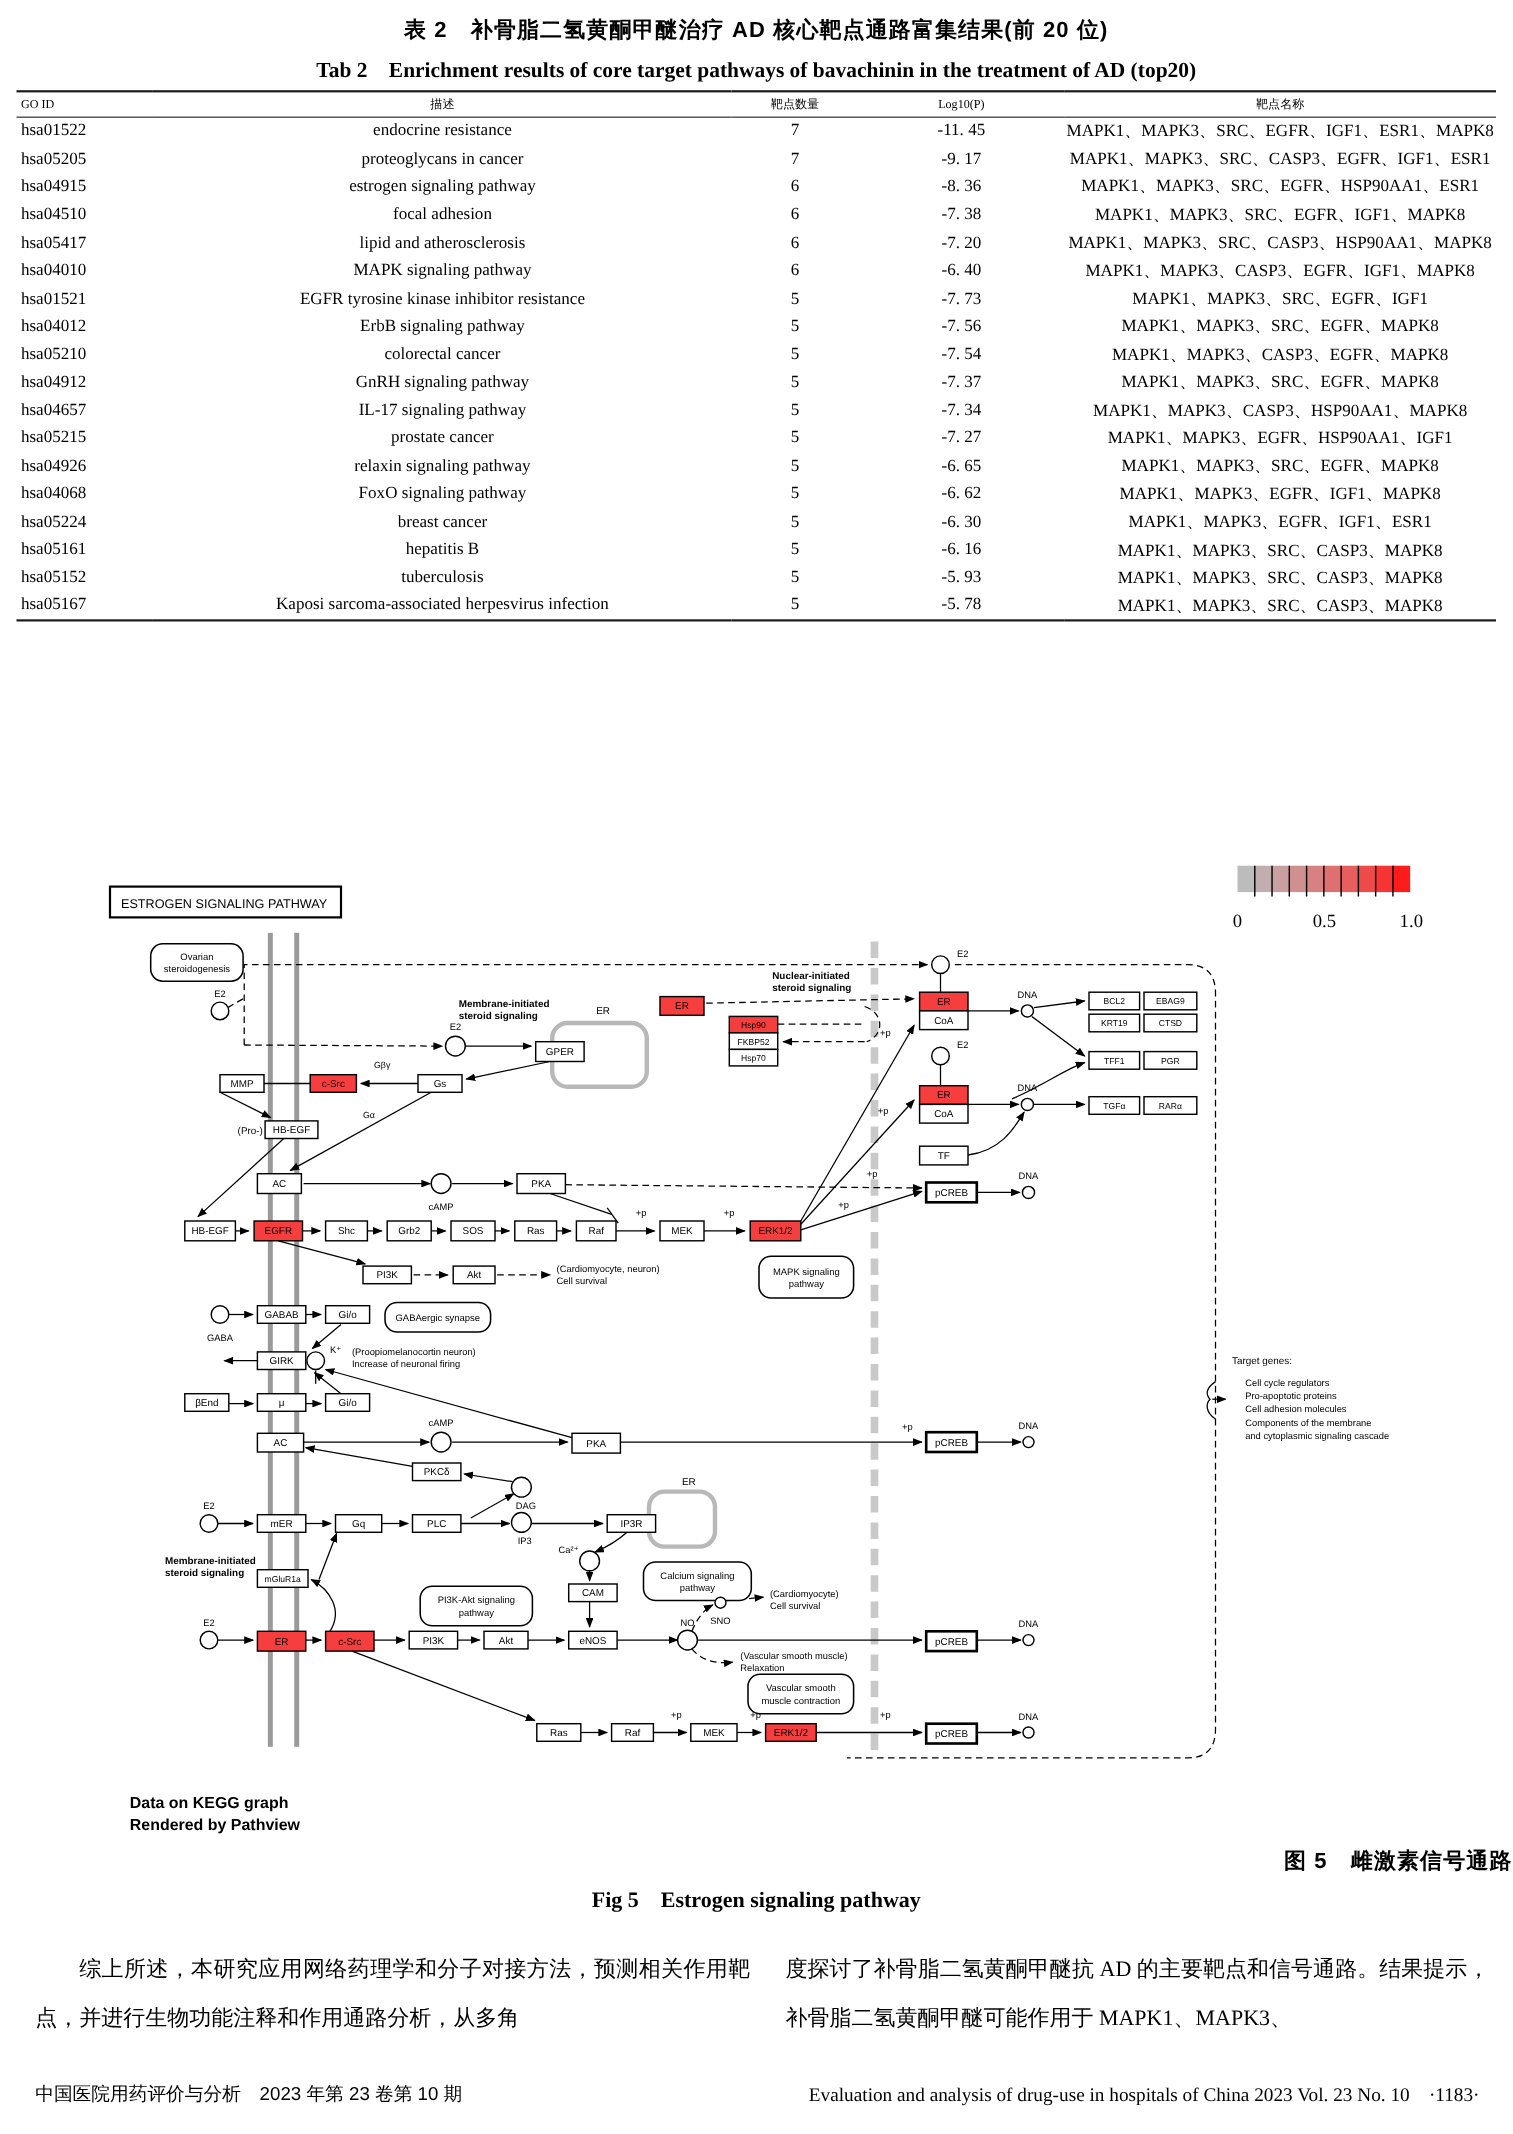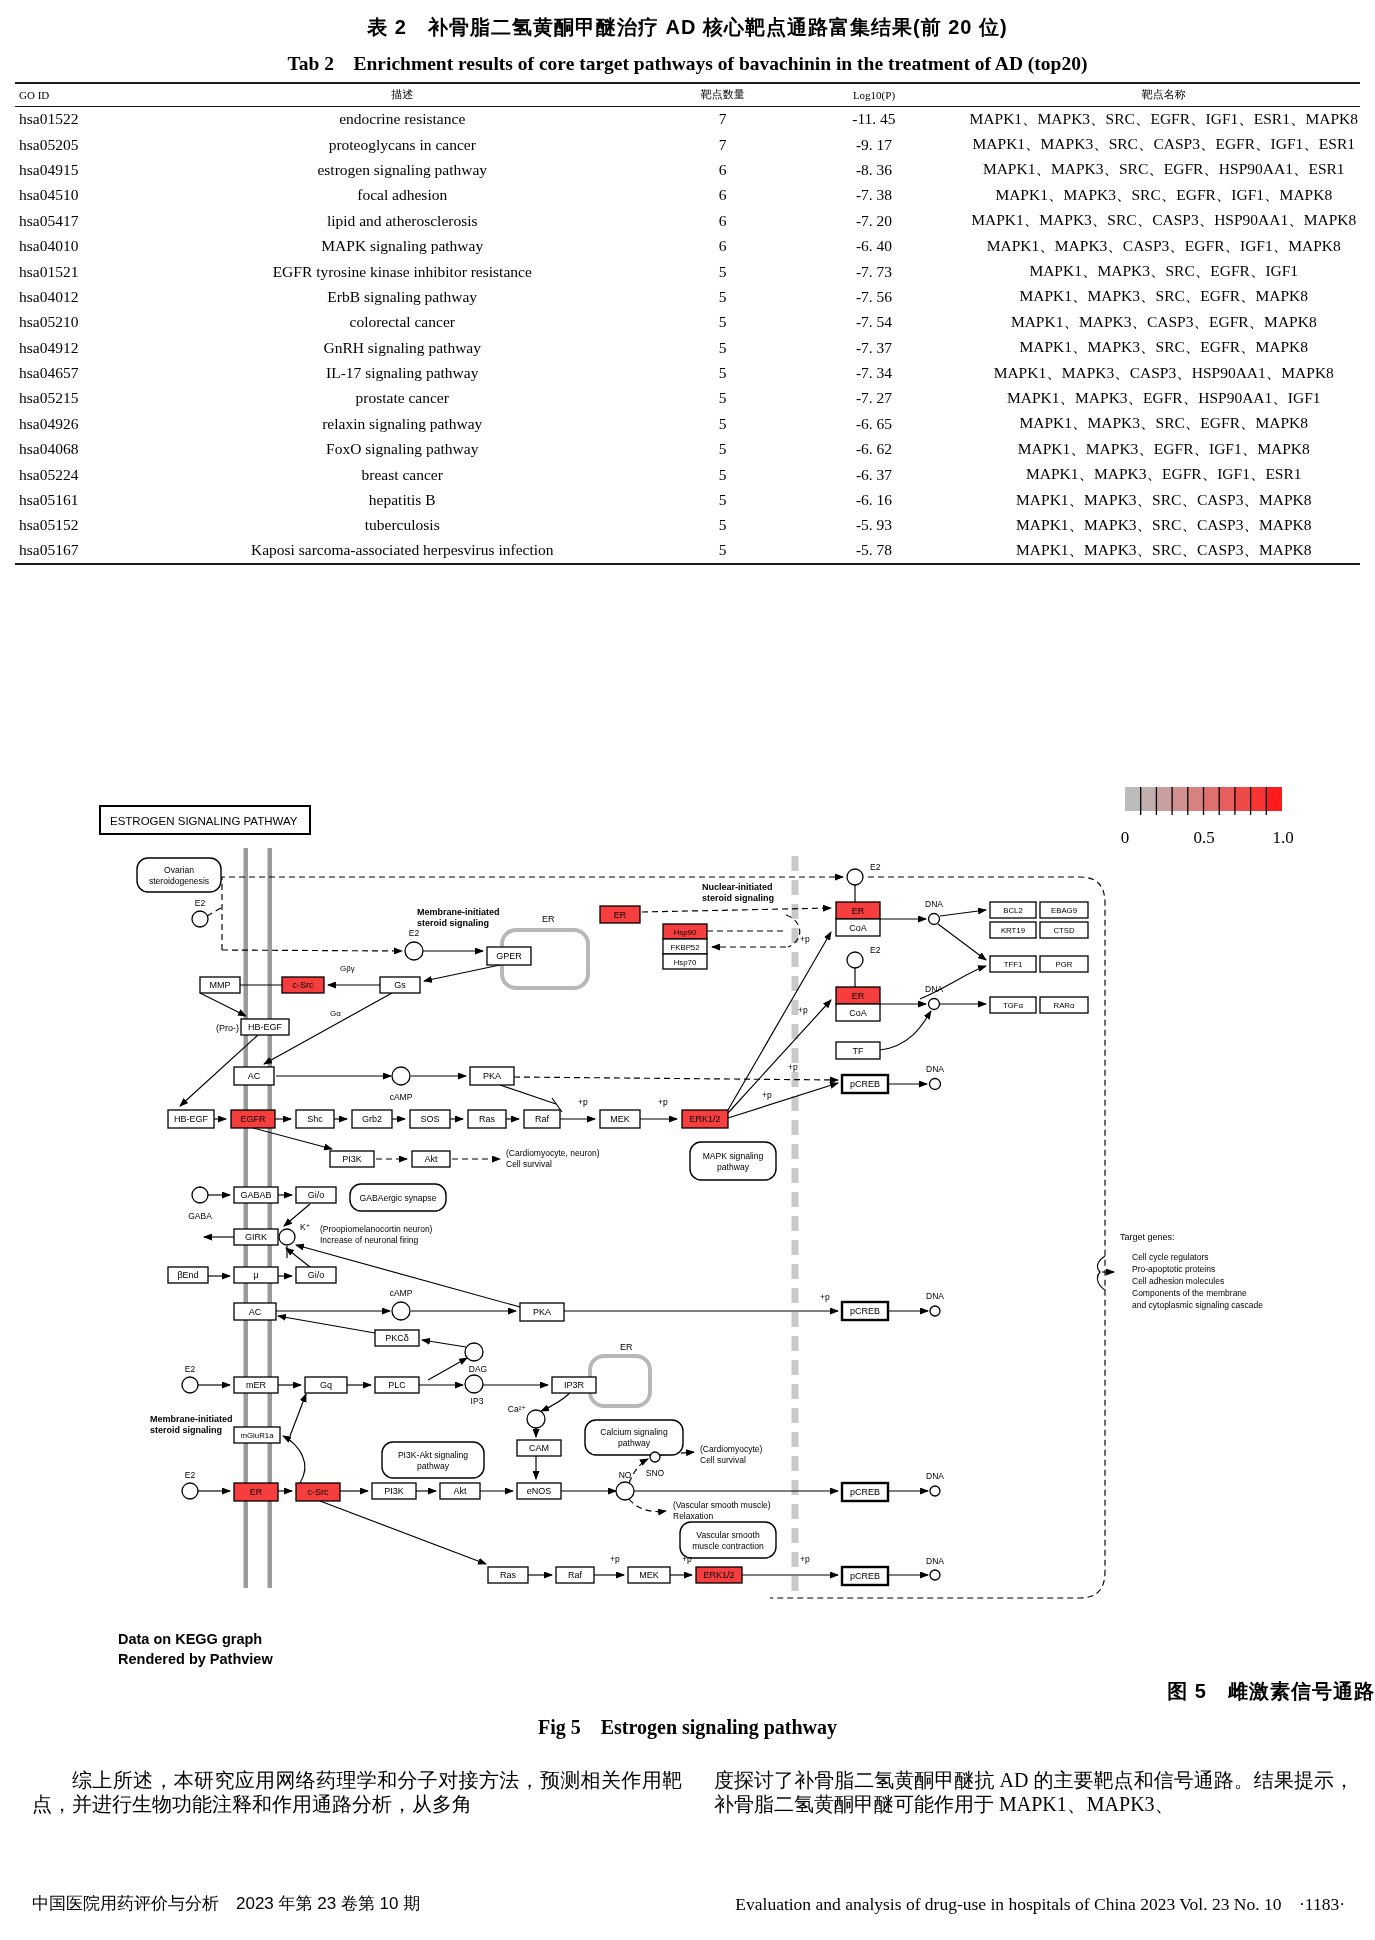--- a/index.html
+++ b/index.html
@@ -170,7 +170,7 @@
           <td class="c0">hsa05224</td>
           <td class="c1">breast cancer</td>
           <td class="c2">5</td>
-          <td class="c3">-6. 37</td>
+          <td class="c3">-6. 30</td>
           <td class="c4">MAPK1、MAPK3、EGFR、IGF1、ESR1</td>
         </tr>
         <tr>

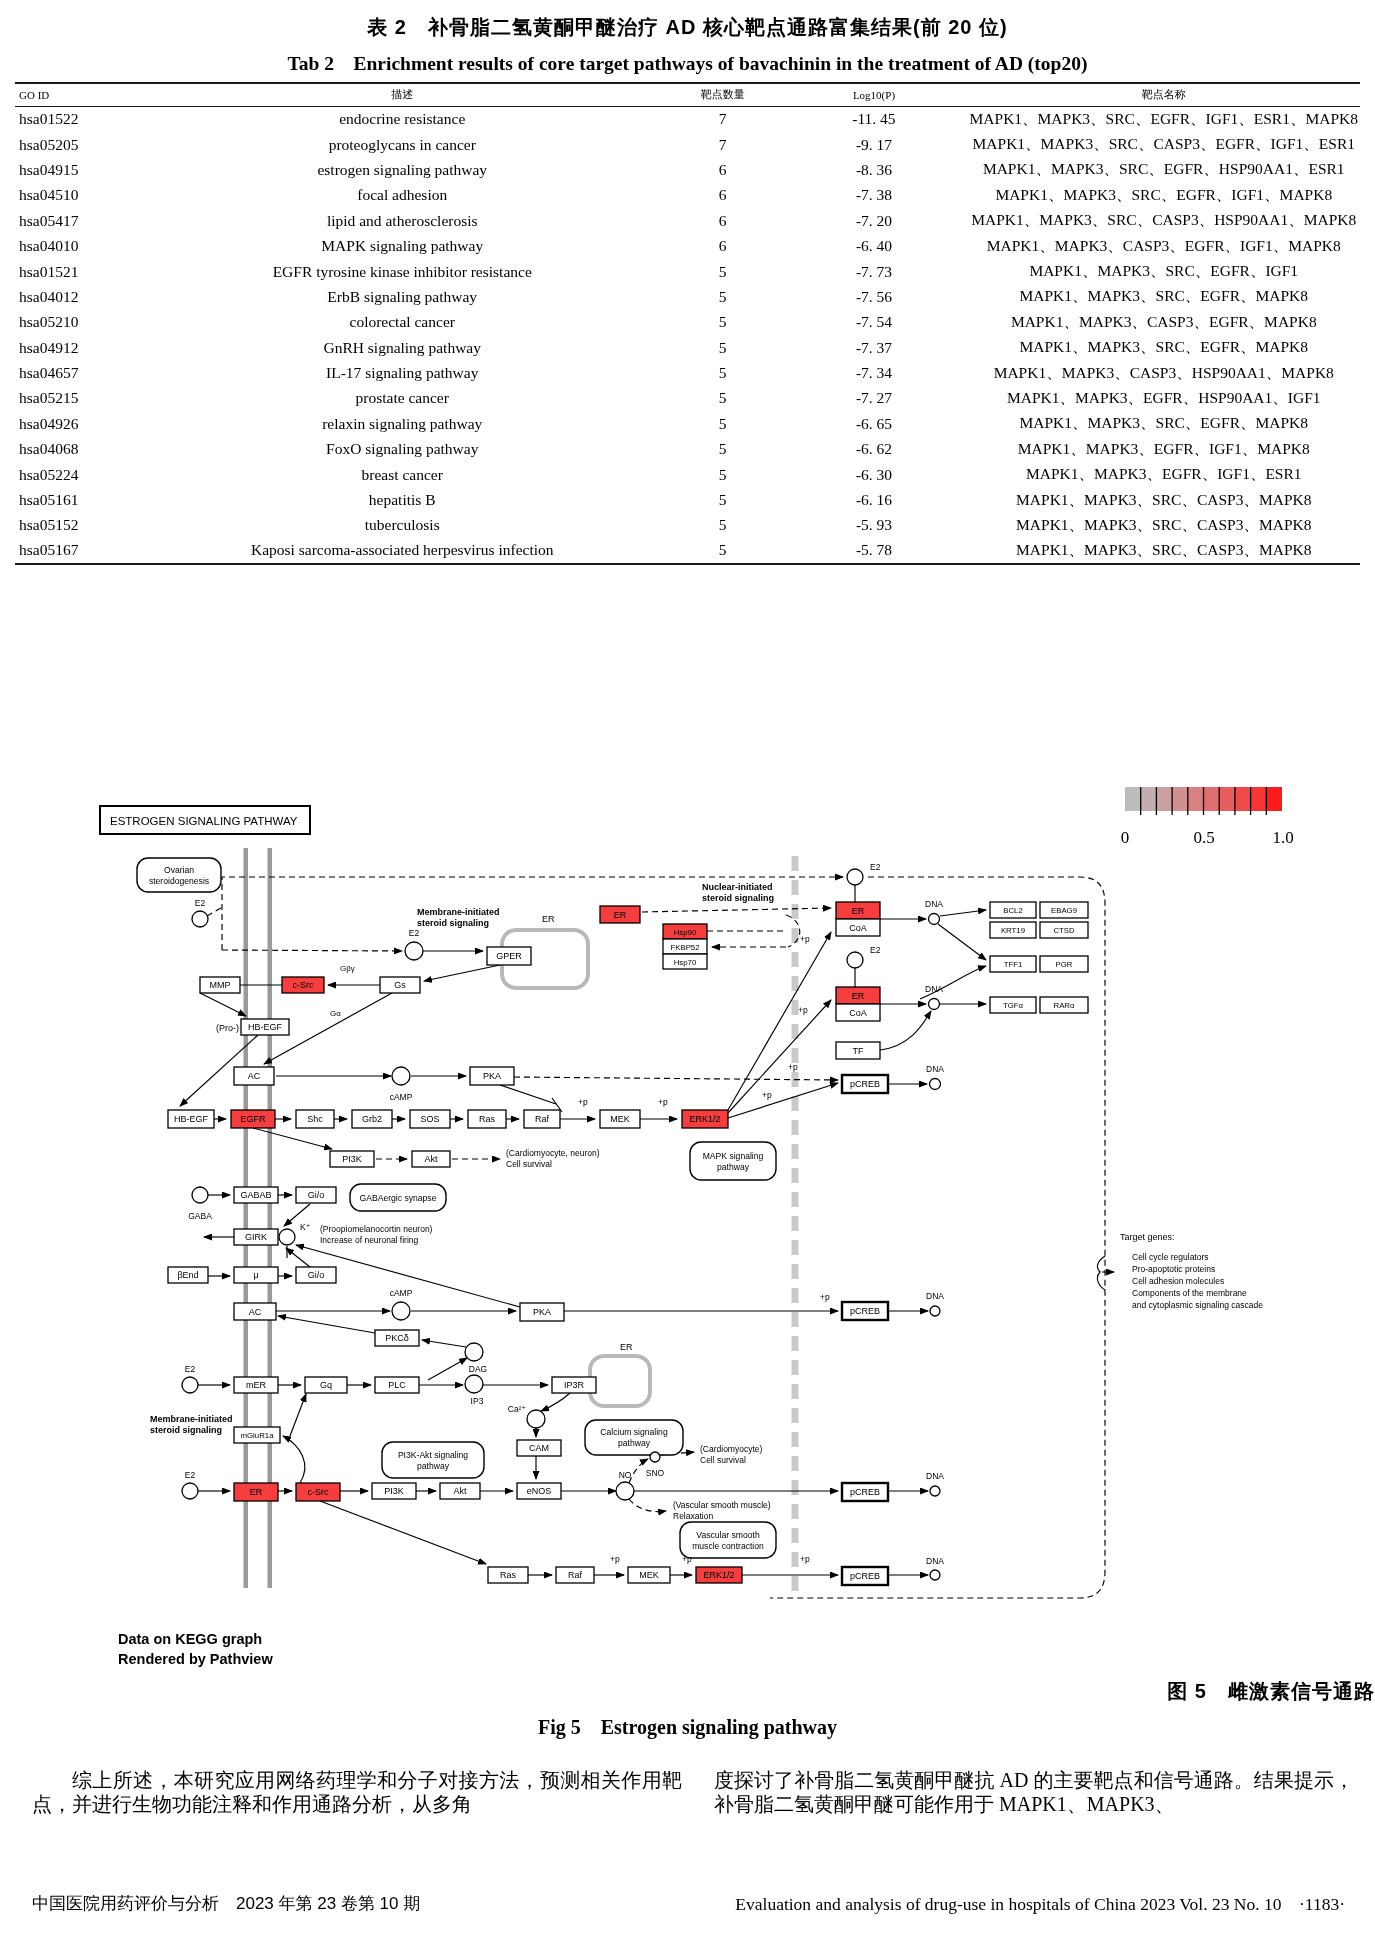--- a/index.html
+++ b/index.html
@@ -38,7 +38,7 @@
     position:absolute; top:1714px; left:0; width:100%; text-align:center;
     font-size:20px; font-weight:bold;
   }
-  .para { position:absolute; top:1768px; font-size:20px; line-height:24px; text-align:justify; }
+  .para { position:absolute; top:1768px; font-size:20px; line-height:45px; text-align:justify; }
   .para-left  { left:32px;  width:650px; text-indent:2em; }
   .para-right { left:714px; width:640px; }
   .footer-left {

